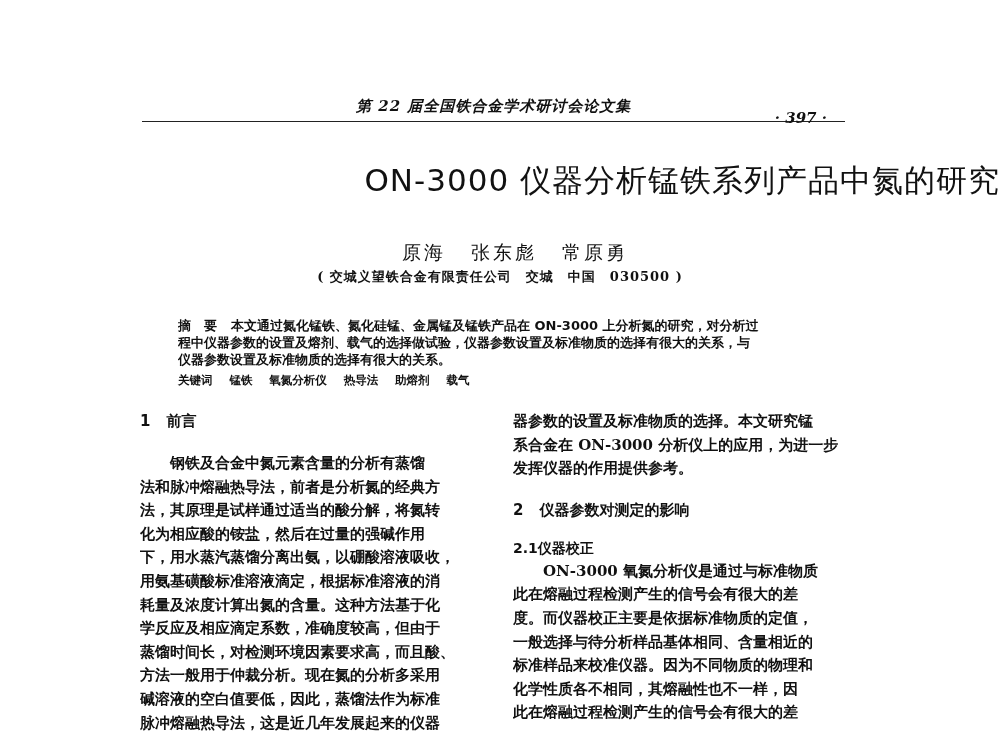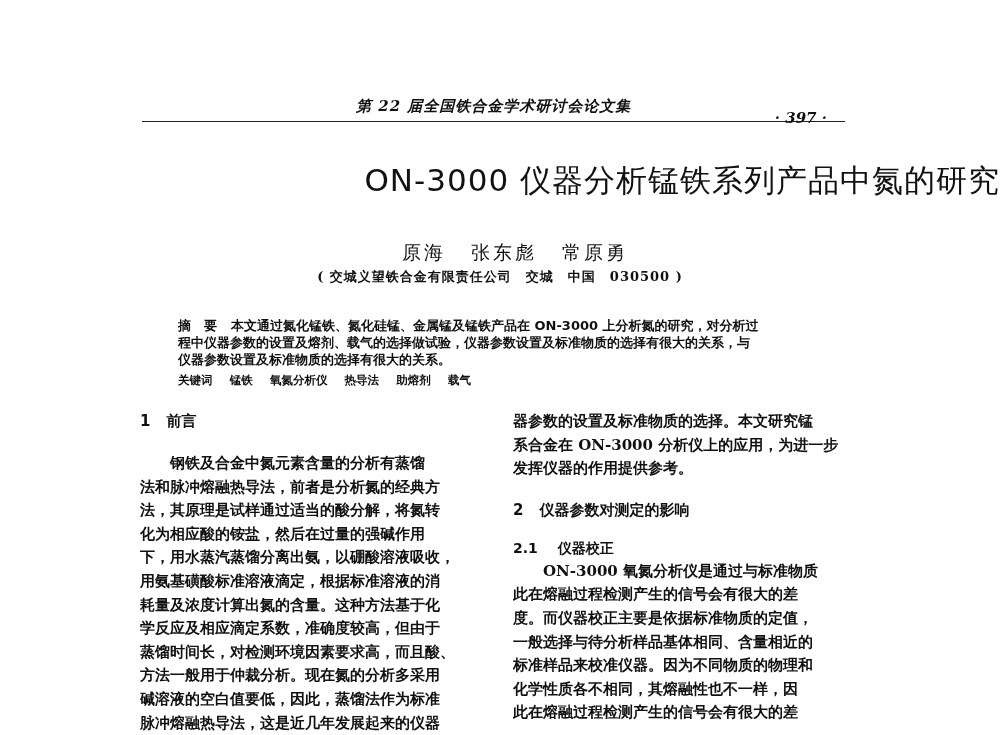--- a/index.html
+++ b/index.html
@@ -94,7 +94,7 @@
       position: absolute;
       left: 178px;
       top: 373px;
-      font-family: Liberation Sans, sans-serif;
+      font-family: Liberation Serif, serif;
       font-size: 11.5px;
       font-weight: bold;
     }

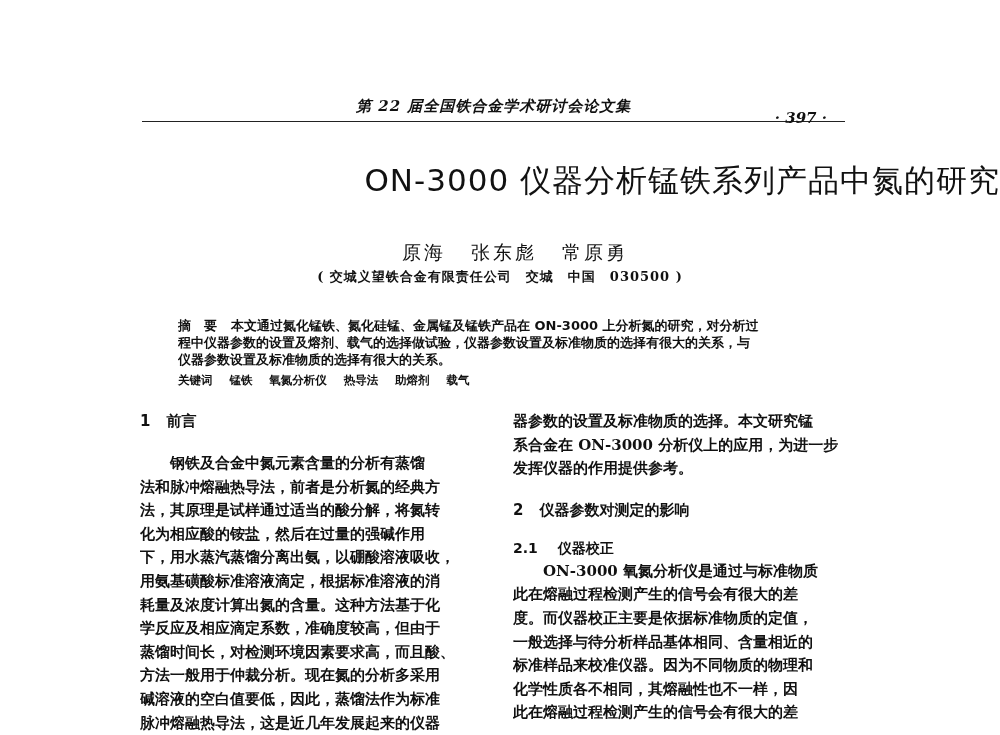--- a/index.html
+++ b/index.html
@@ -123,7 +123,7 @@
       margin: 0;
       height: 23px;
     }
-    .subsection-heading .num { margin-right: 20px; }
+    .subsection-heading .num { margin-right: 0; }
     .para {
       margin: 0;
       text-align: justify;

